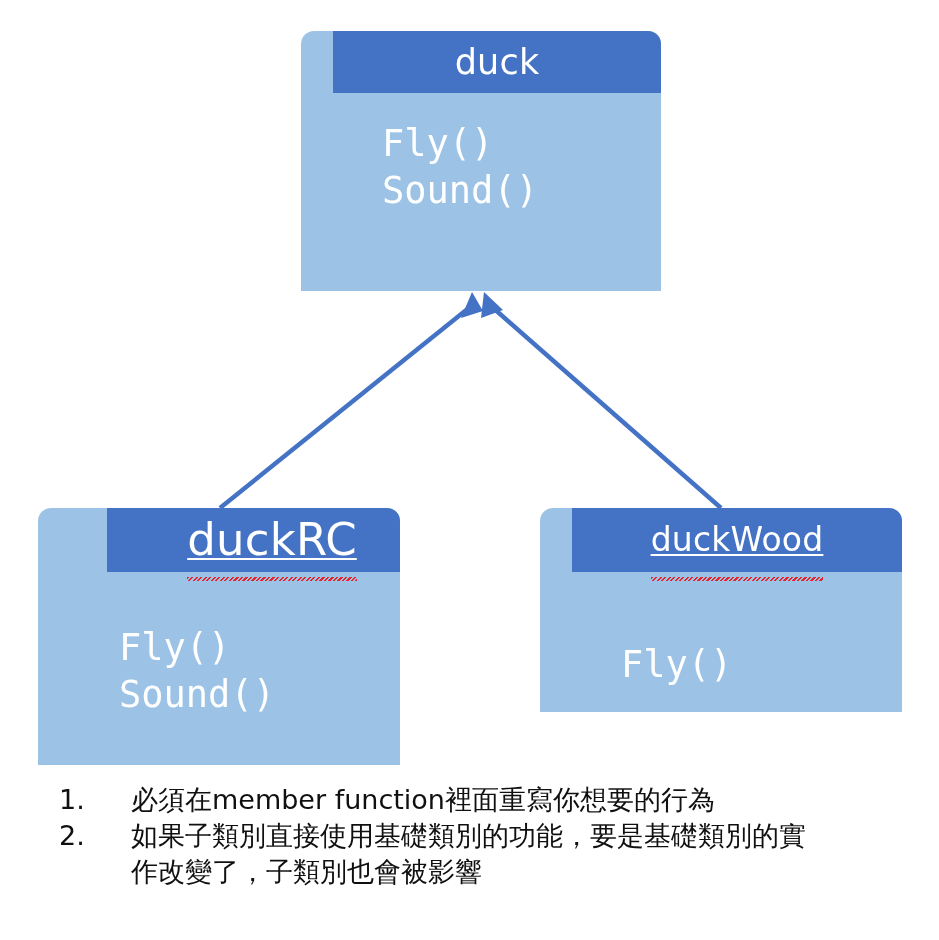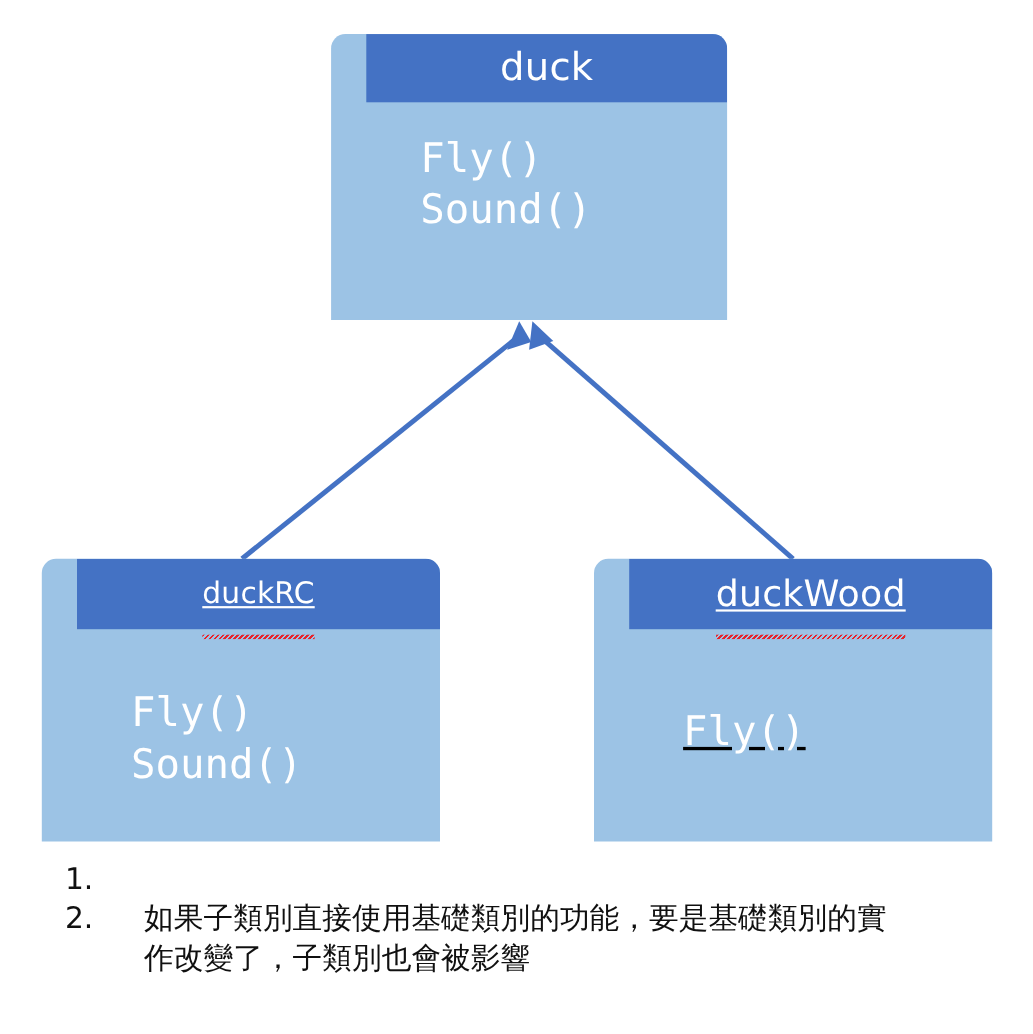--- a/index.html
+++ b/index.html
@@ -110,7 +110,8 @@
   #box-duckrc .class-header {
     height: 64px;
     line-height: 64px;
-    font-size: 27px;
+    font-size: 45px;
+    margin-left: 37px;
   }
   #box-duckrc .class-body {
     padding: 52px 0 0 21px;

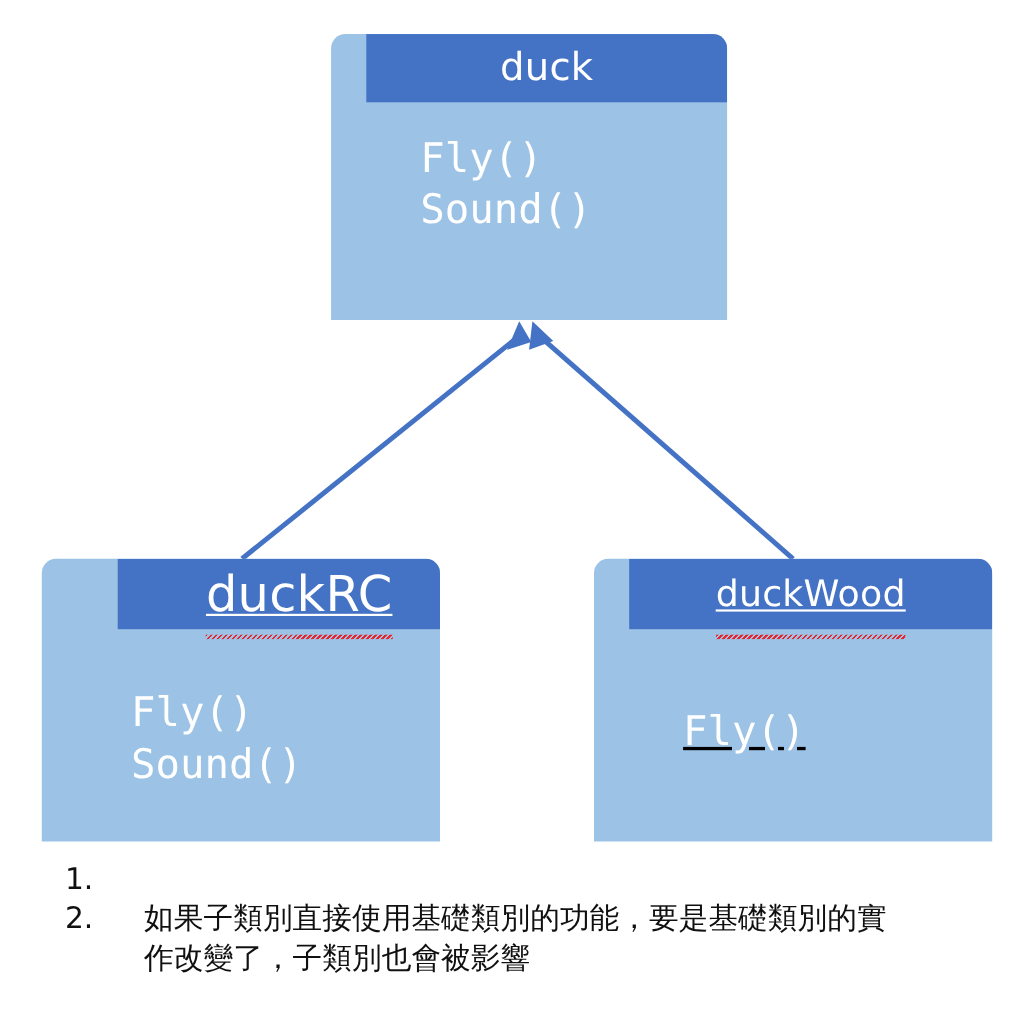--- a/index.html
+++ b/index.html
@@ -123,8 +123,7 @@
     left: 540px;
     top: 508px;
     width: 362px;
-    height: 257px;
-    text-decoration: underline;
+    height: 204px;
   }
   #box-duckwood .class-header {
     height: 64px;

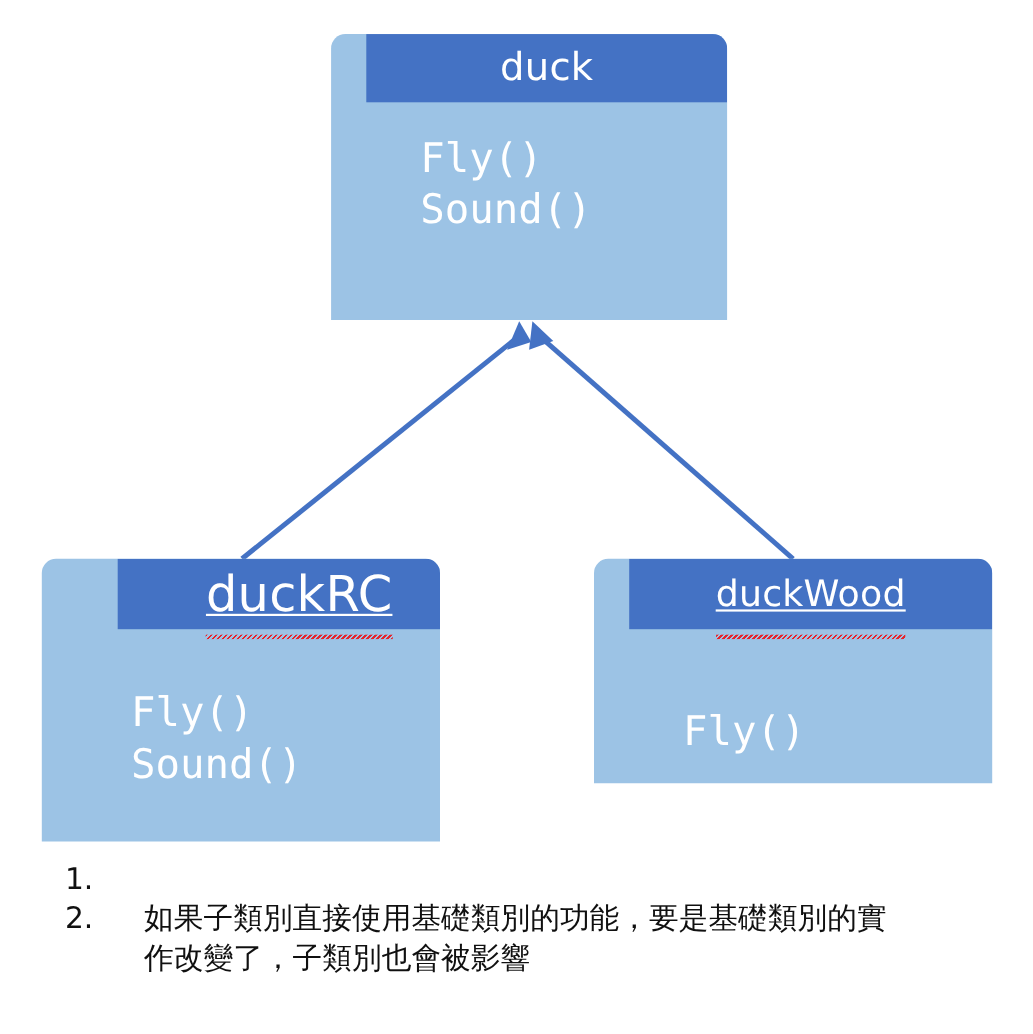--- a/index.html
+++ b/index.html
@@ -202,6 +202,7 @@
   <div id="notes">
     <div class="note-row">
       <div class="note-num">1.</div>
+      <div class="note-text">必須在member function裡面重寫你想要的行為</div>
     </div>
     <div class="note-row">
       <div class="note-num">2.</div>

